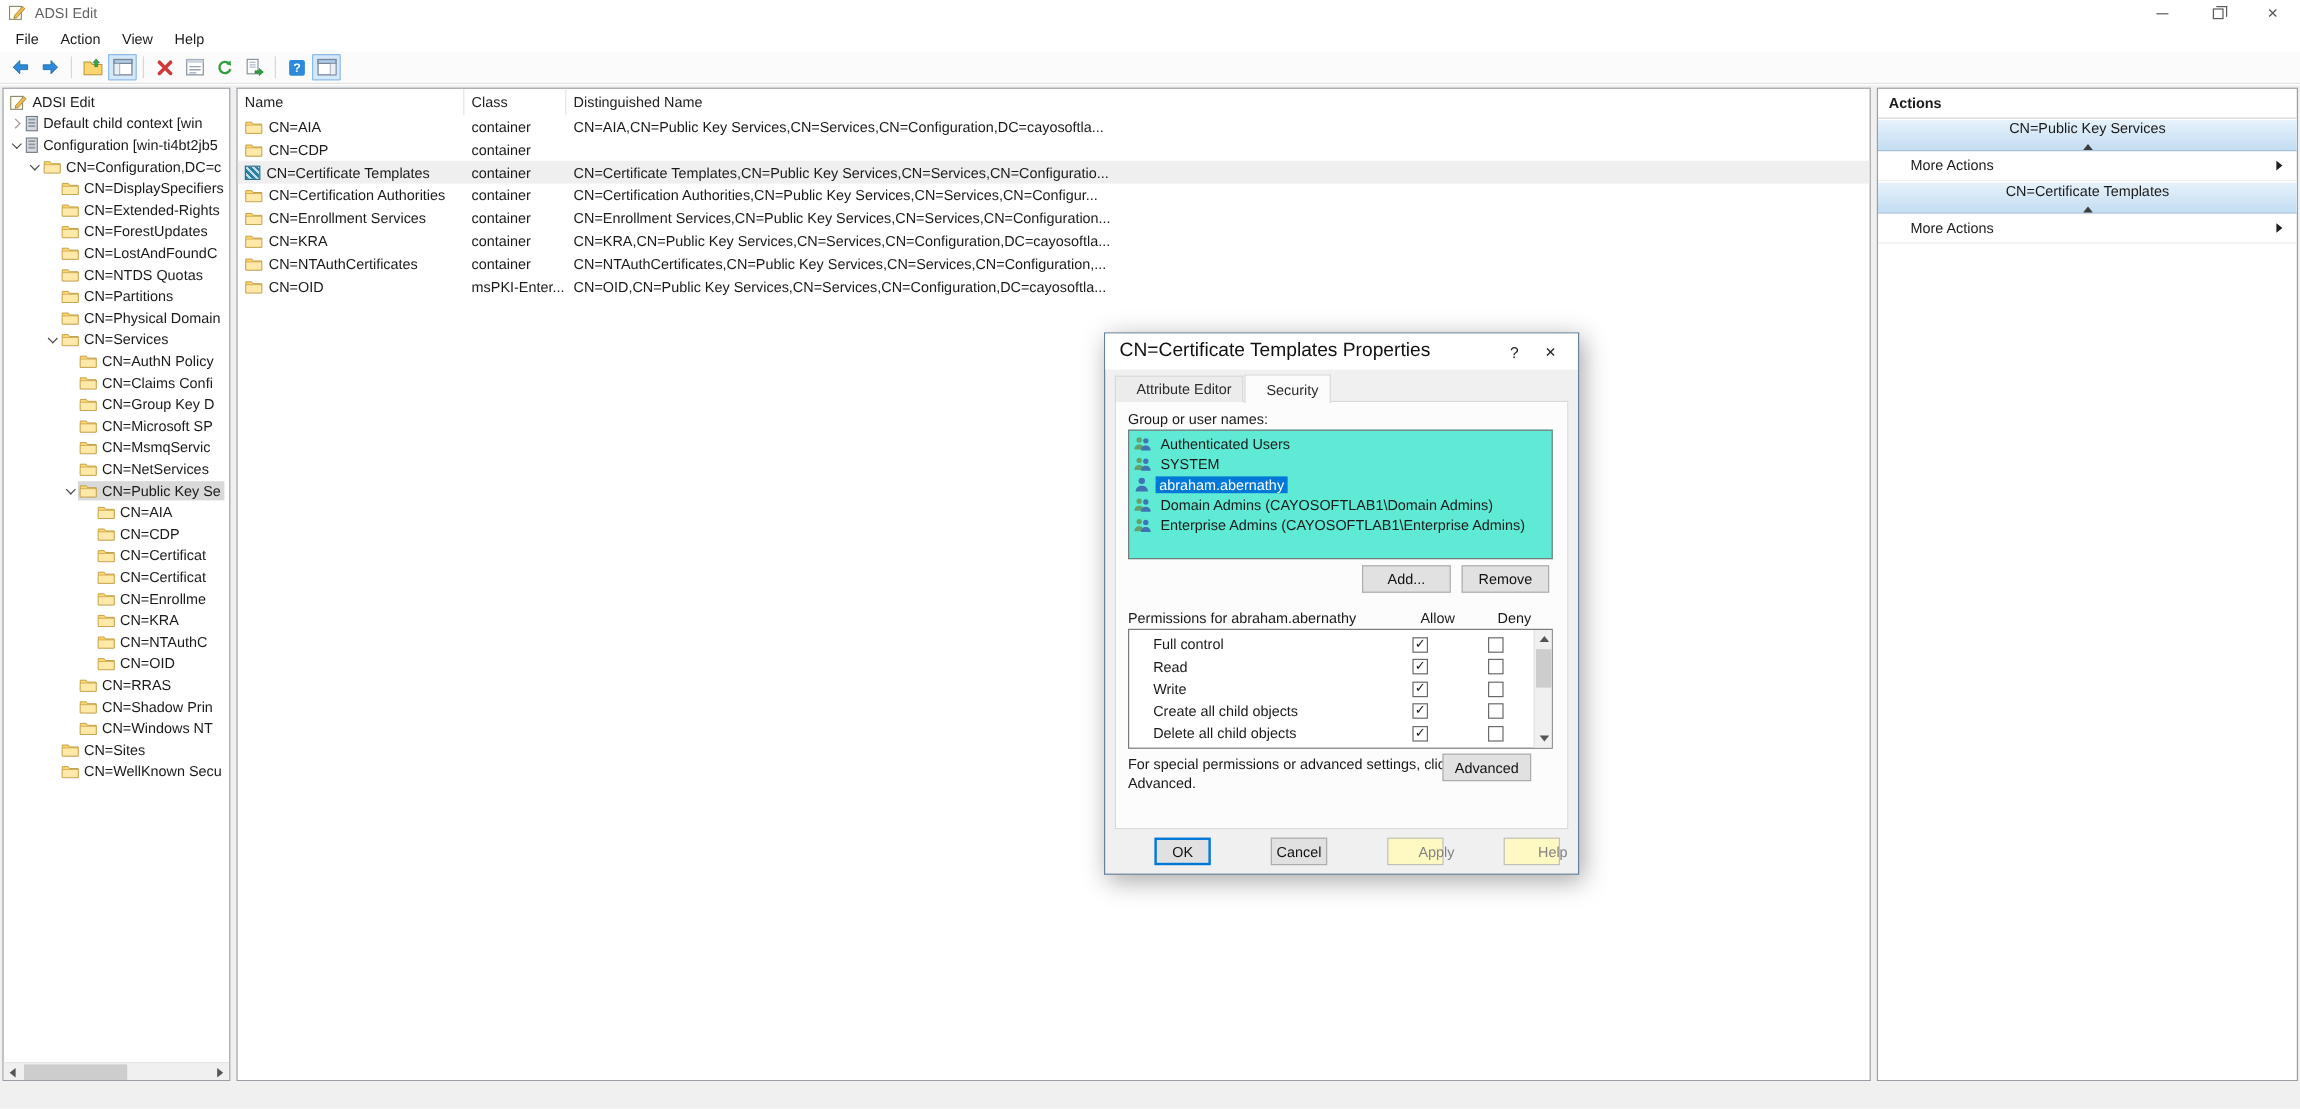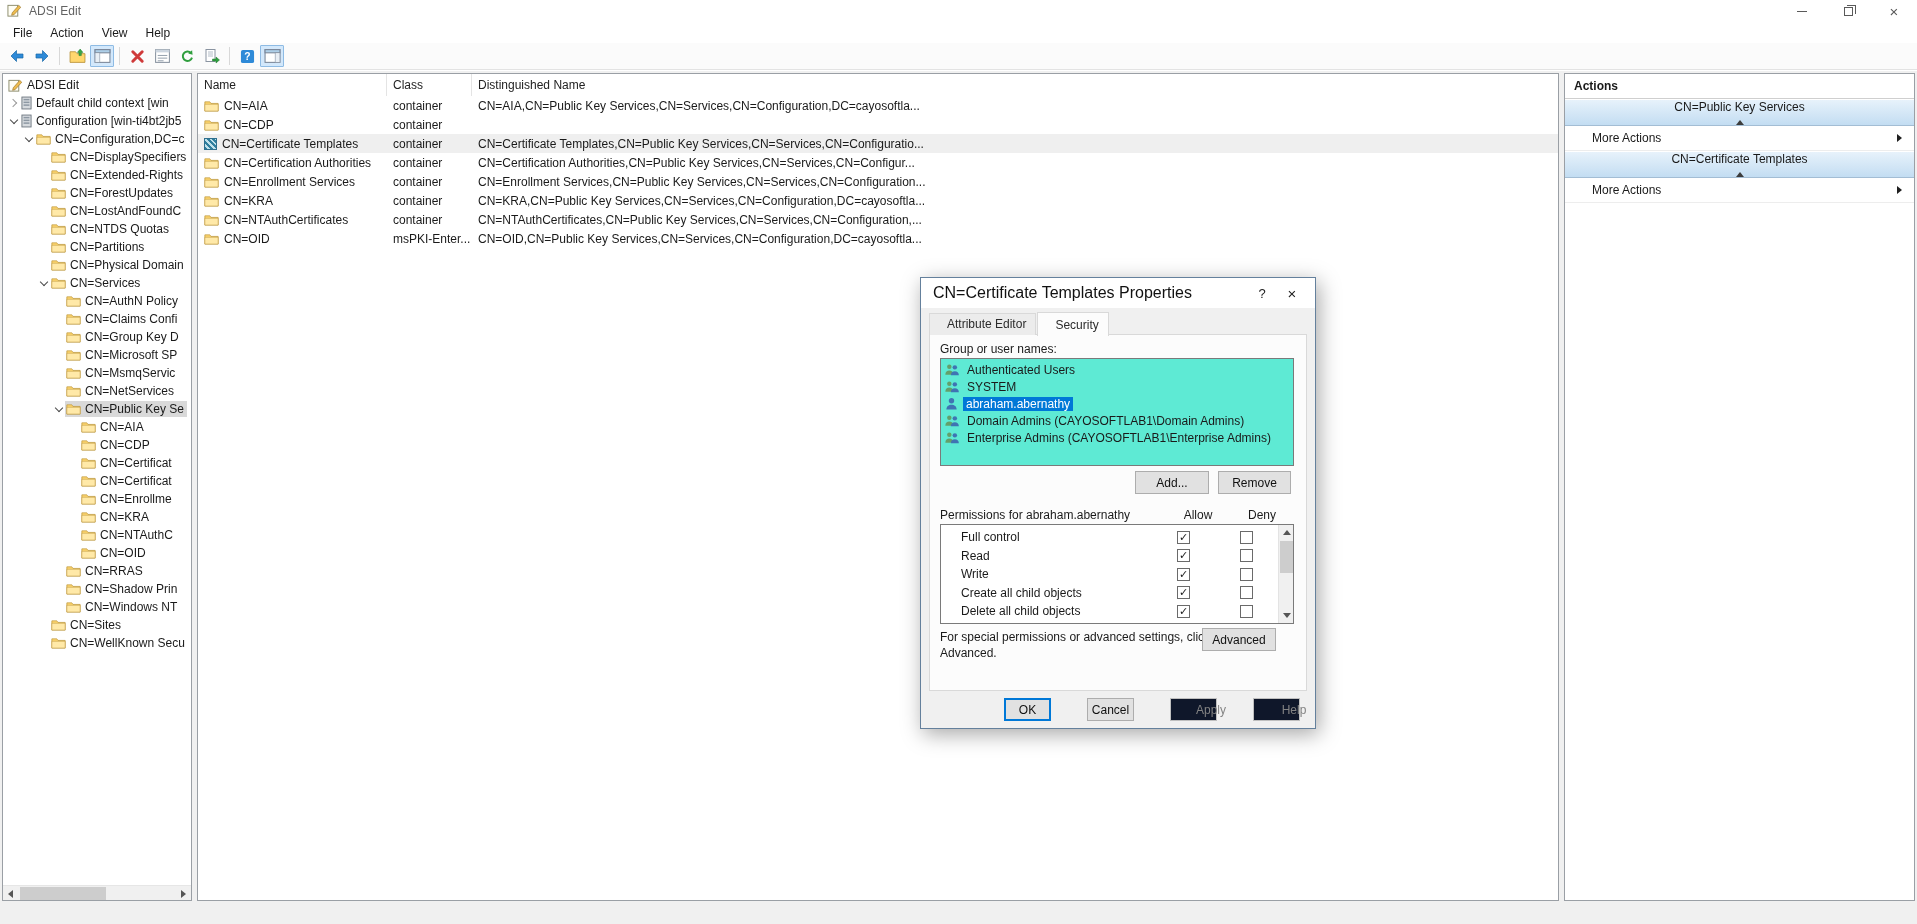--- a/index.html
+++ b/index.html
@@ -88,7 +88,7 @@
   .grp-icon { display:flex; margin-right:4px; flex:0 0 auto; }
   .grp-name { padding:0 3px; }
   .grp-row.sel .grp-name { background:#0078d7; color:#fff; }
-  .btn { background:#e1e1e1; border:1px solid #adadad; font-size:12px; display:flex; align-items:center; justify-content:center; color:#111; }
+  .btn { background:#e1e1e1; border:1px solid #adadad; font-size:12px; display:flex; align-items:center; justify-content:center; color:#111;margin-left:14px; }
   .add-btn { position:absolute; top:136px; right:97px; width:74px; height:23px; }
   .remove-btn { position:absolute; top:136px; right:15px; width:73px; height:23px; }
   .perm-label { position:absolute; left:10px; top:173px; }

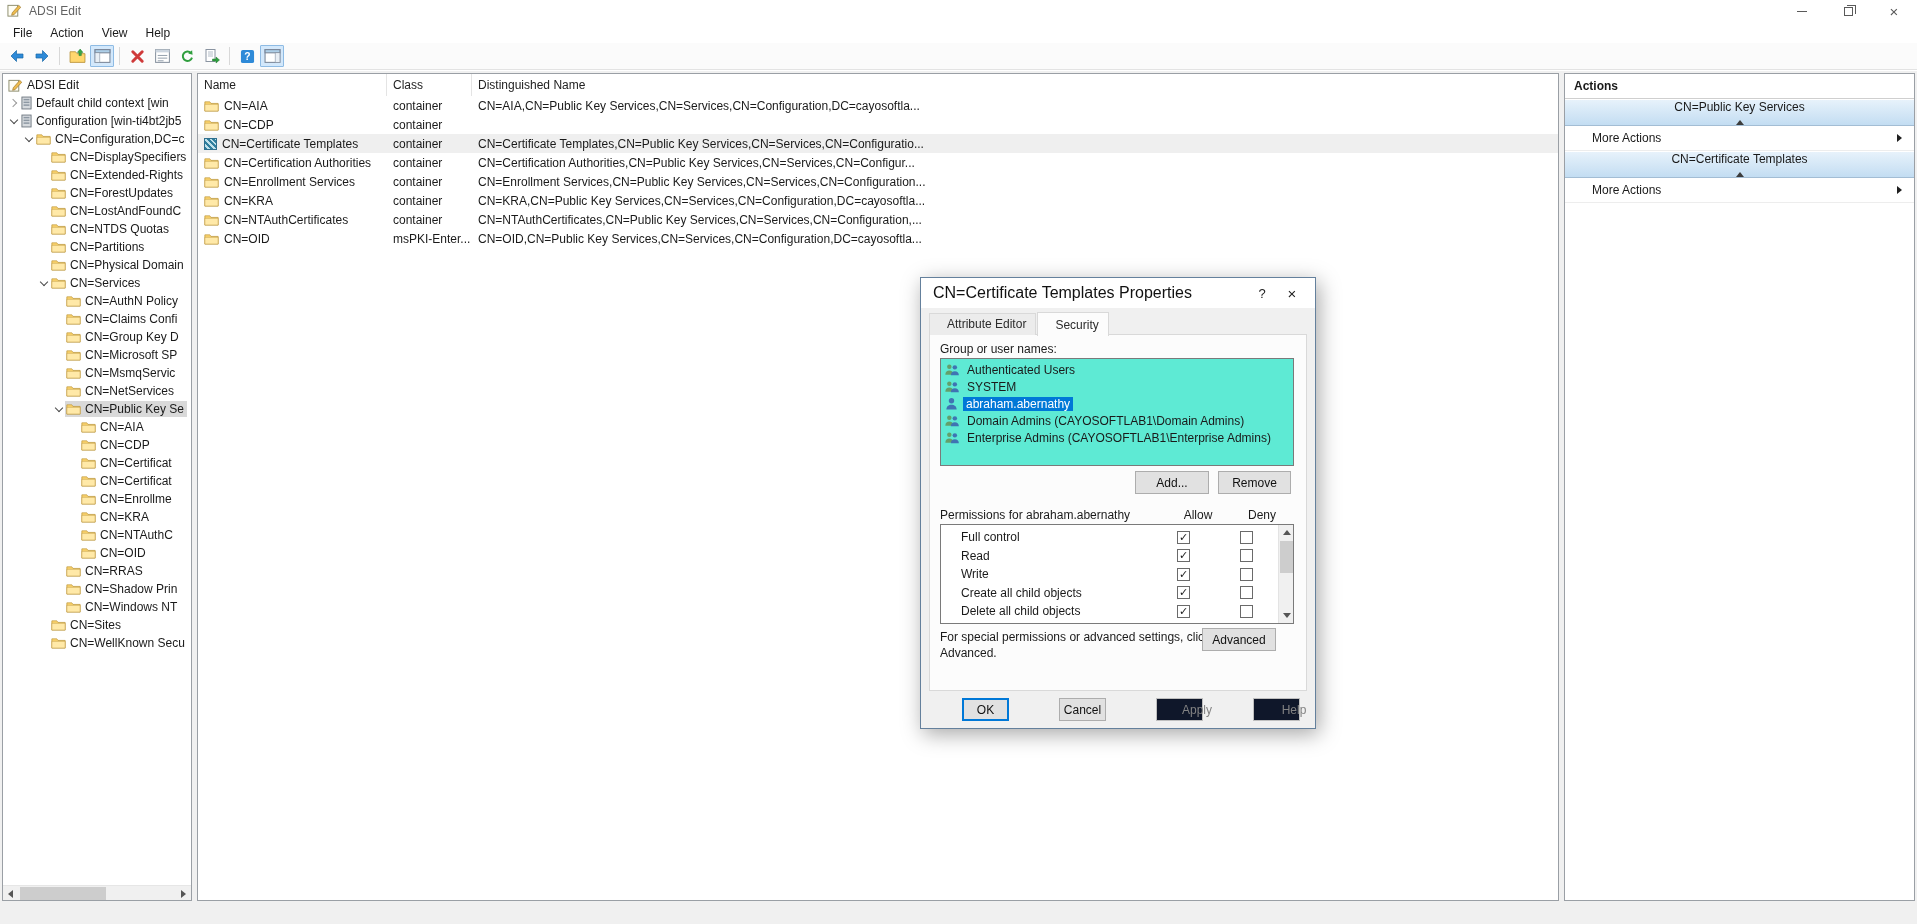--- a/index.html
+++ b/index.html
@@ -111,7 +111,7 @@
   .dlg-buttons { position:absolute; right:15px; bottom:7px; display:flex; gap:36px; }
   .dlg-btn { width:47px; height:23px; }
   .btn-default { border:2px solid #0078d7; }
-  .btn-disabled { background:#0f172a; border-color:#bfbfbf; color:#838383;padding-left:35px; }
+  .btn-disabled { background:#fef9c3; border-color:#bfbfbf; color:#838383;padding-left:35px; }
 </style>
 </head>
 <body>

